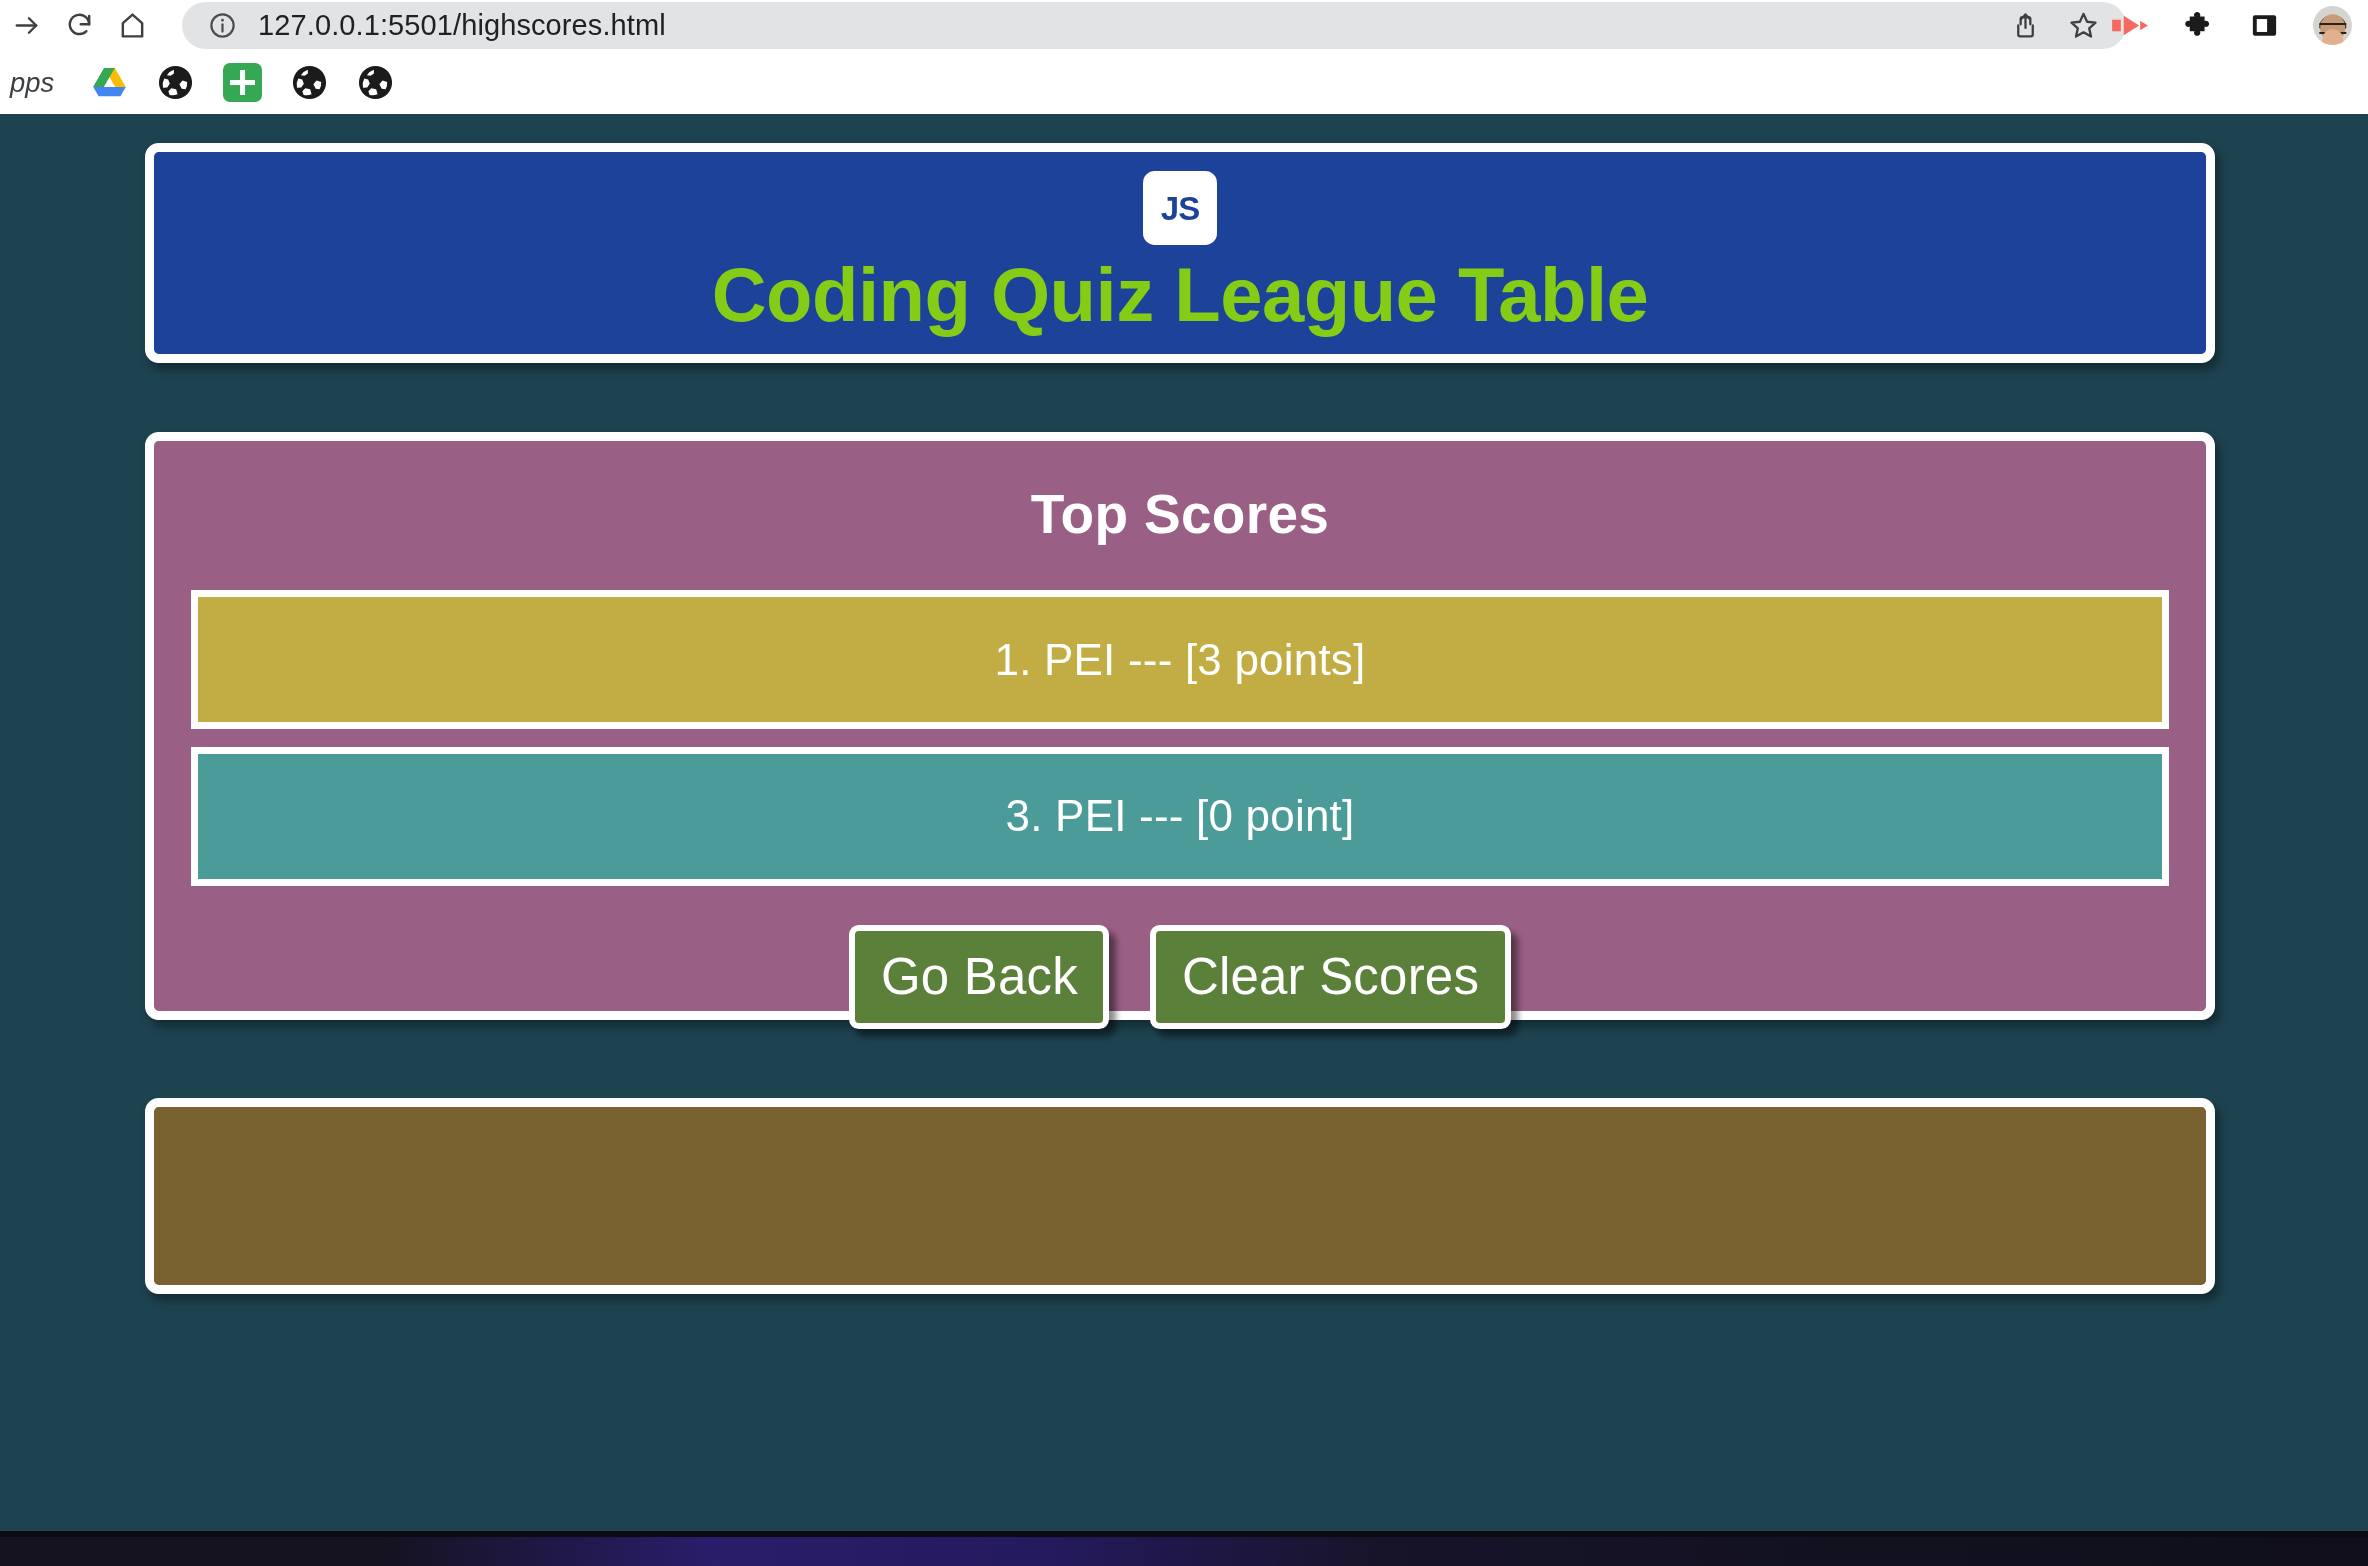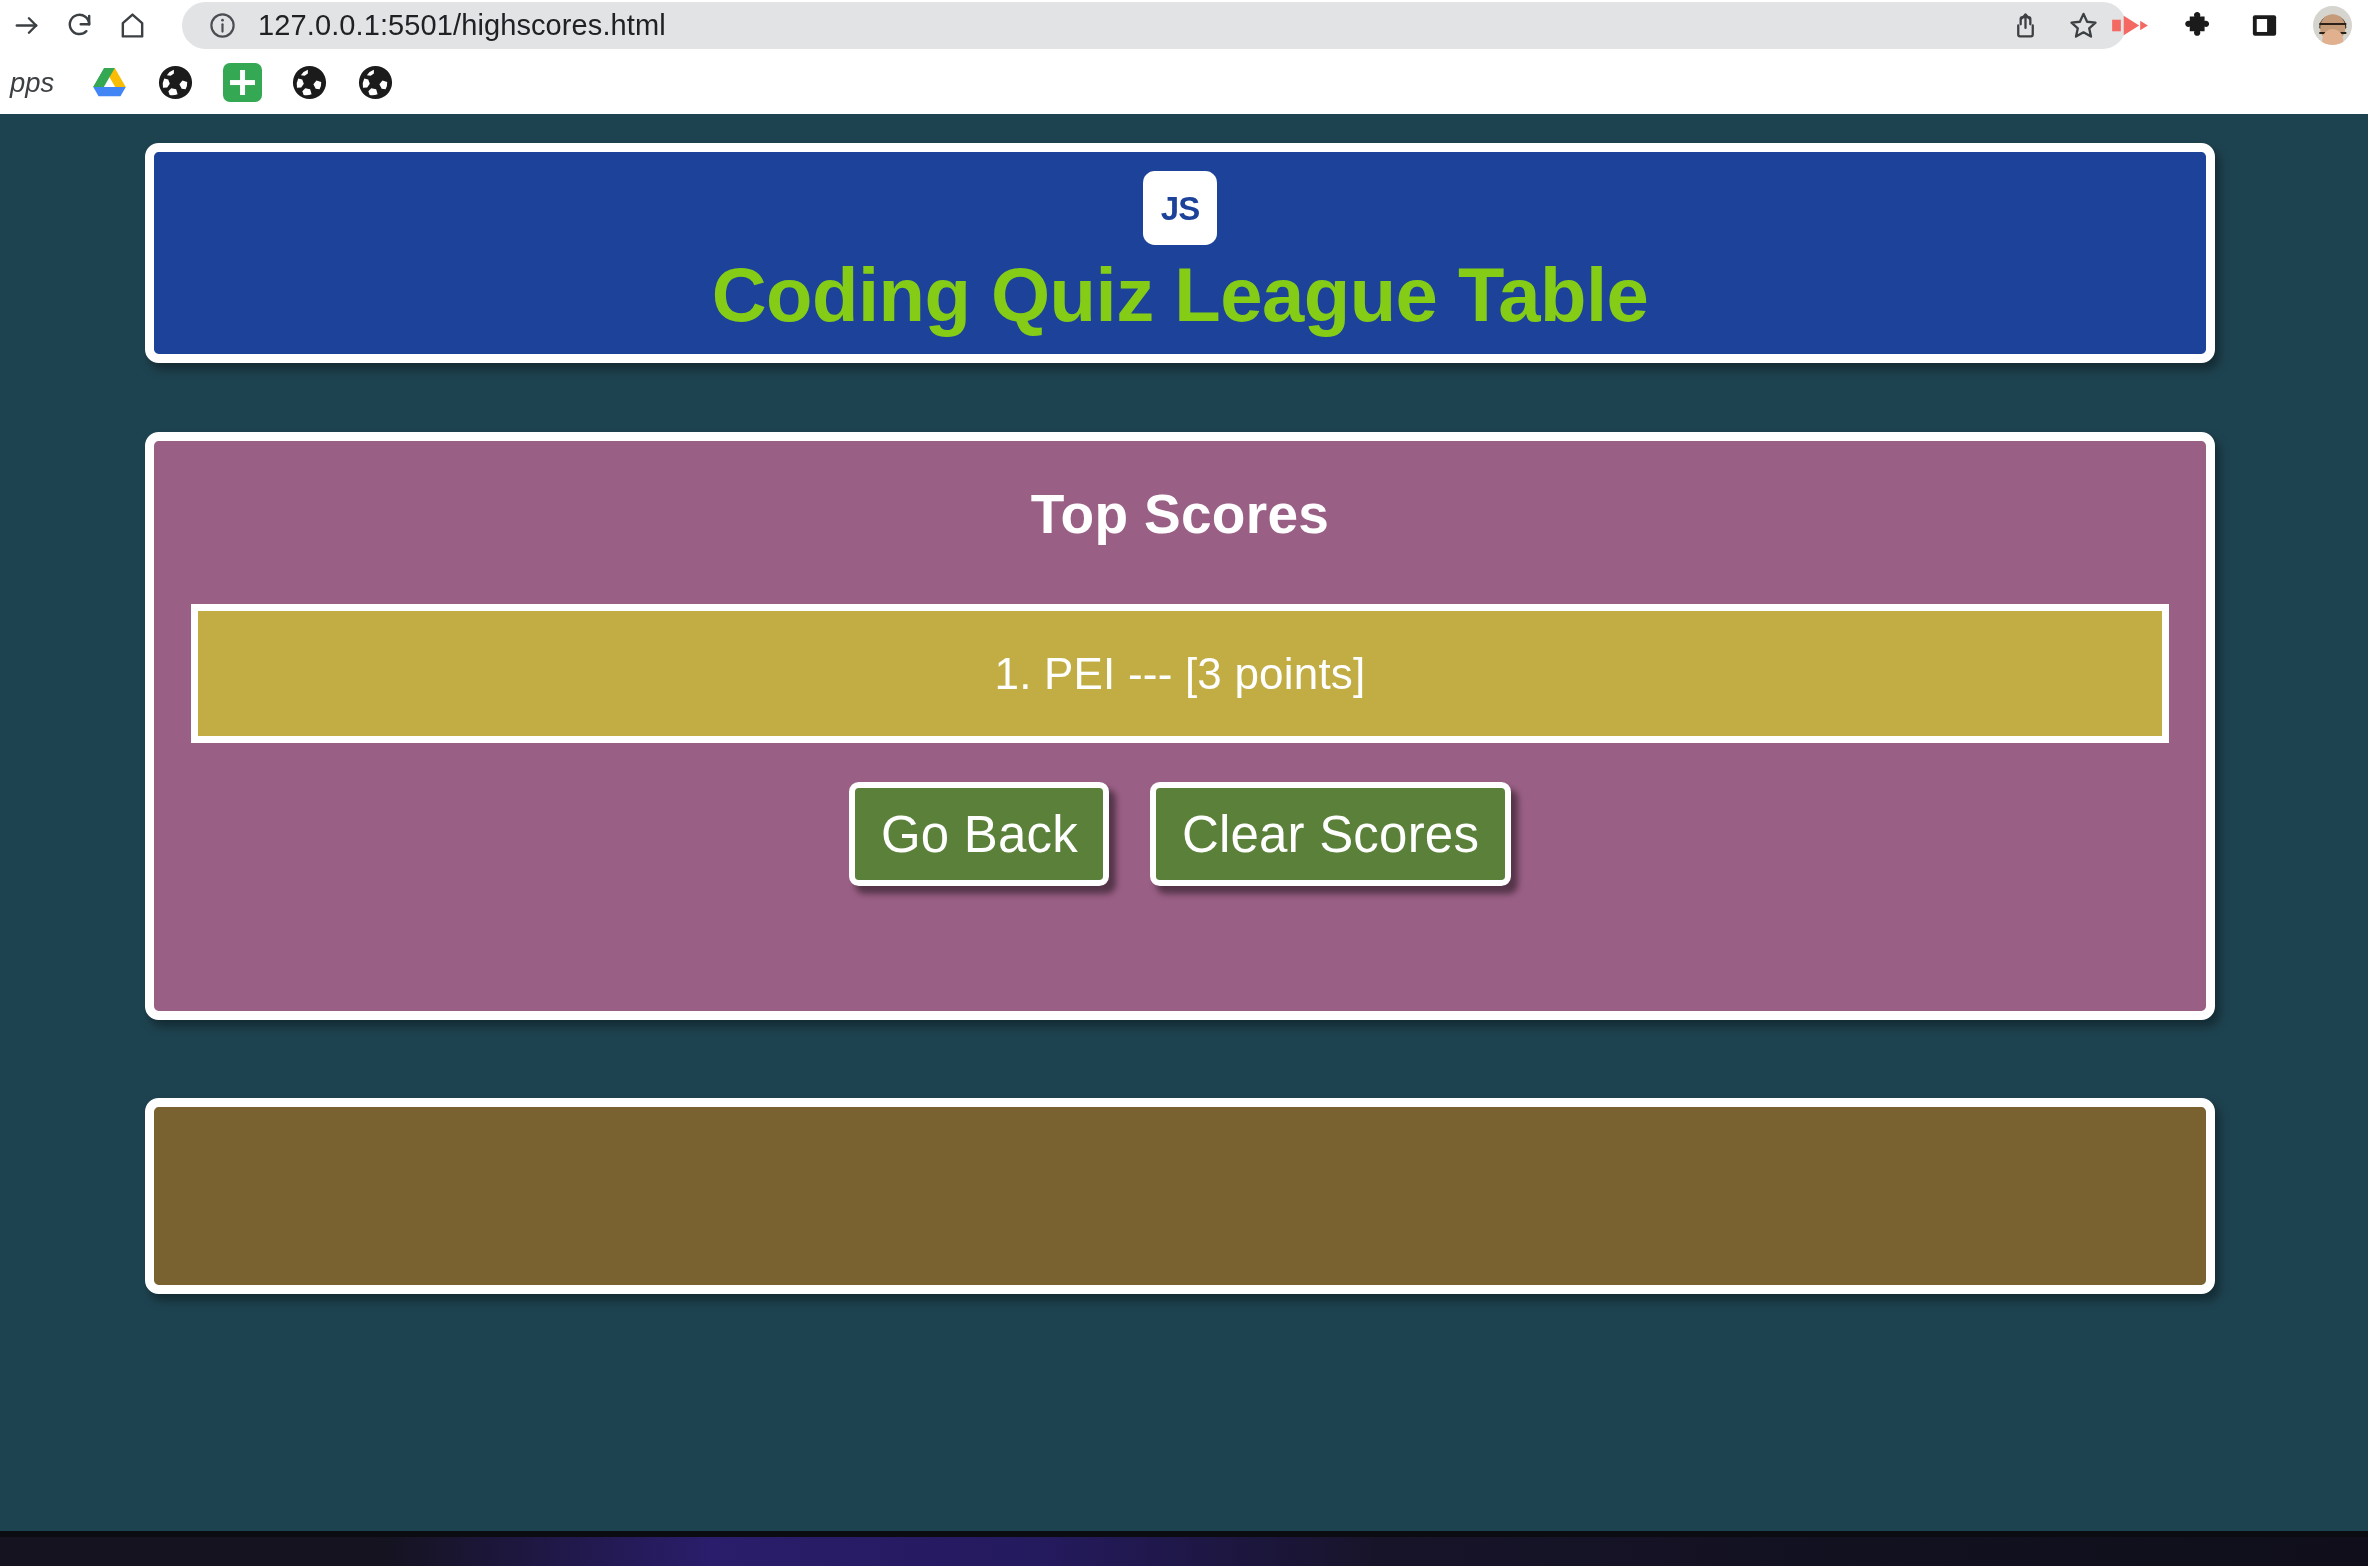--- a/index.html
+++ b/index.html
@@ -270,7 +270,7 @@
   }
 
   .score-list {
-    margin-top: 58px;
+    margin-top: 44px;
     display: flex;
     flex-direction: column;
     gap: 17.6px;

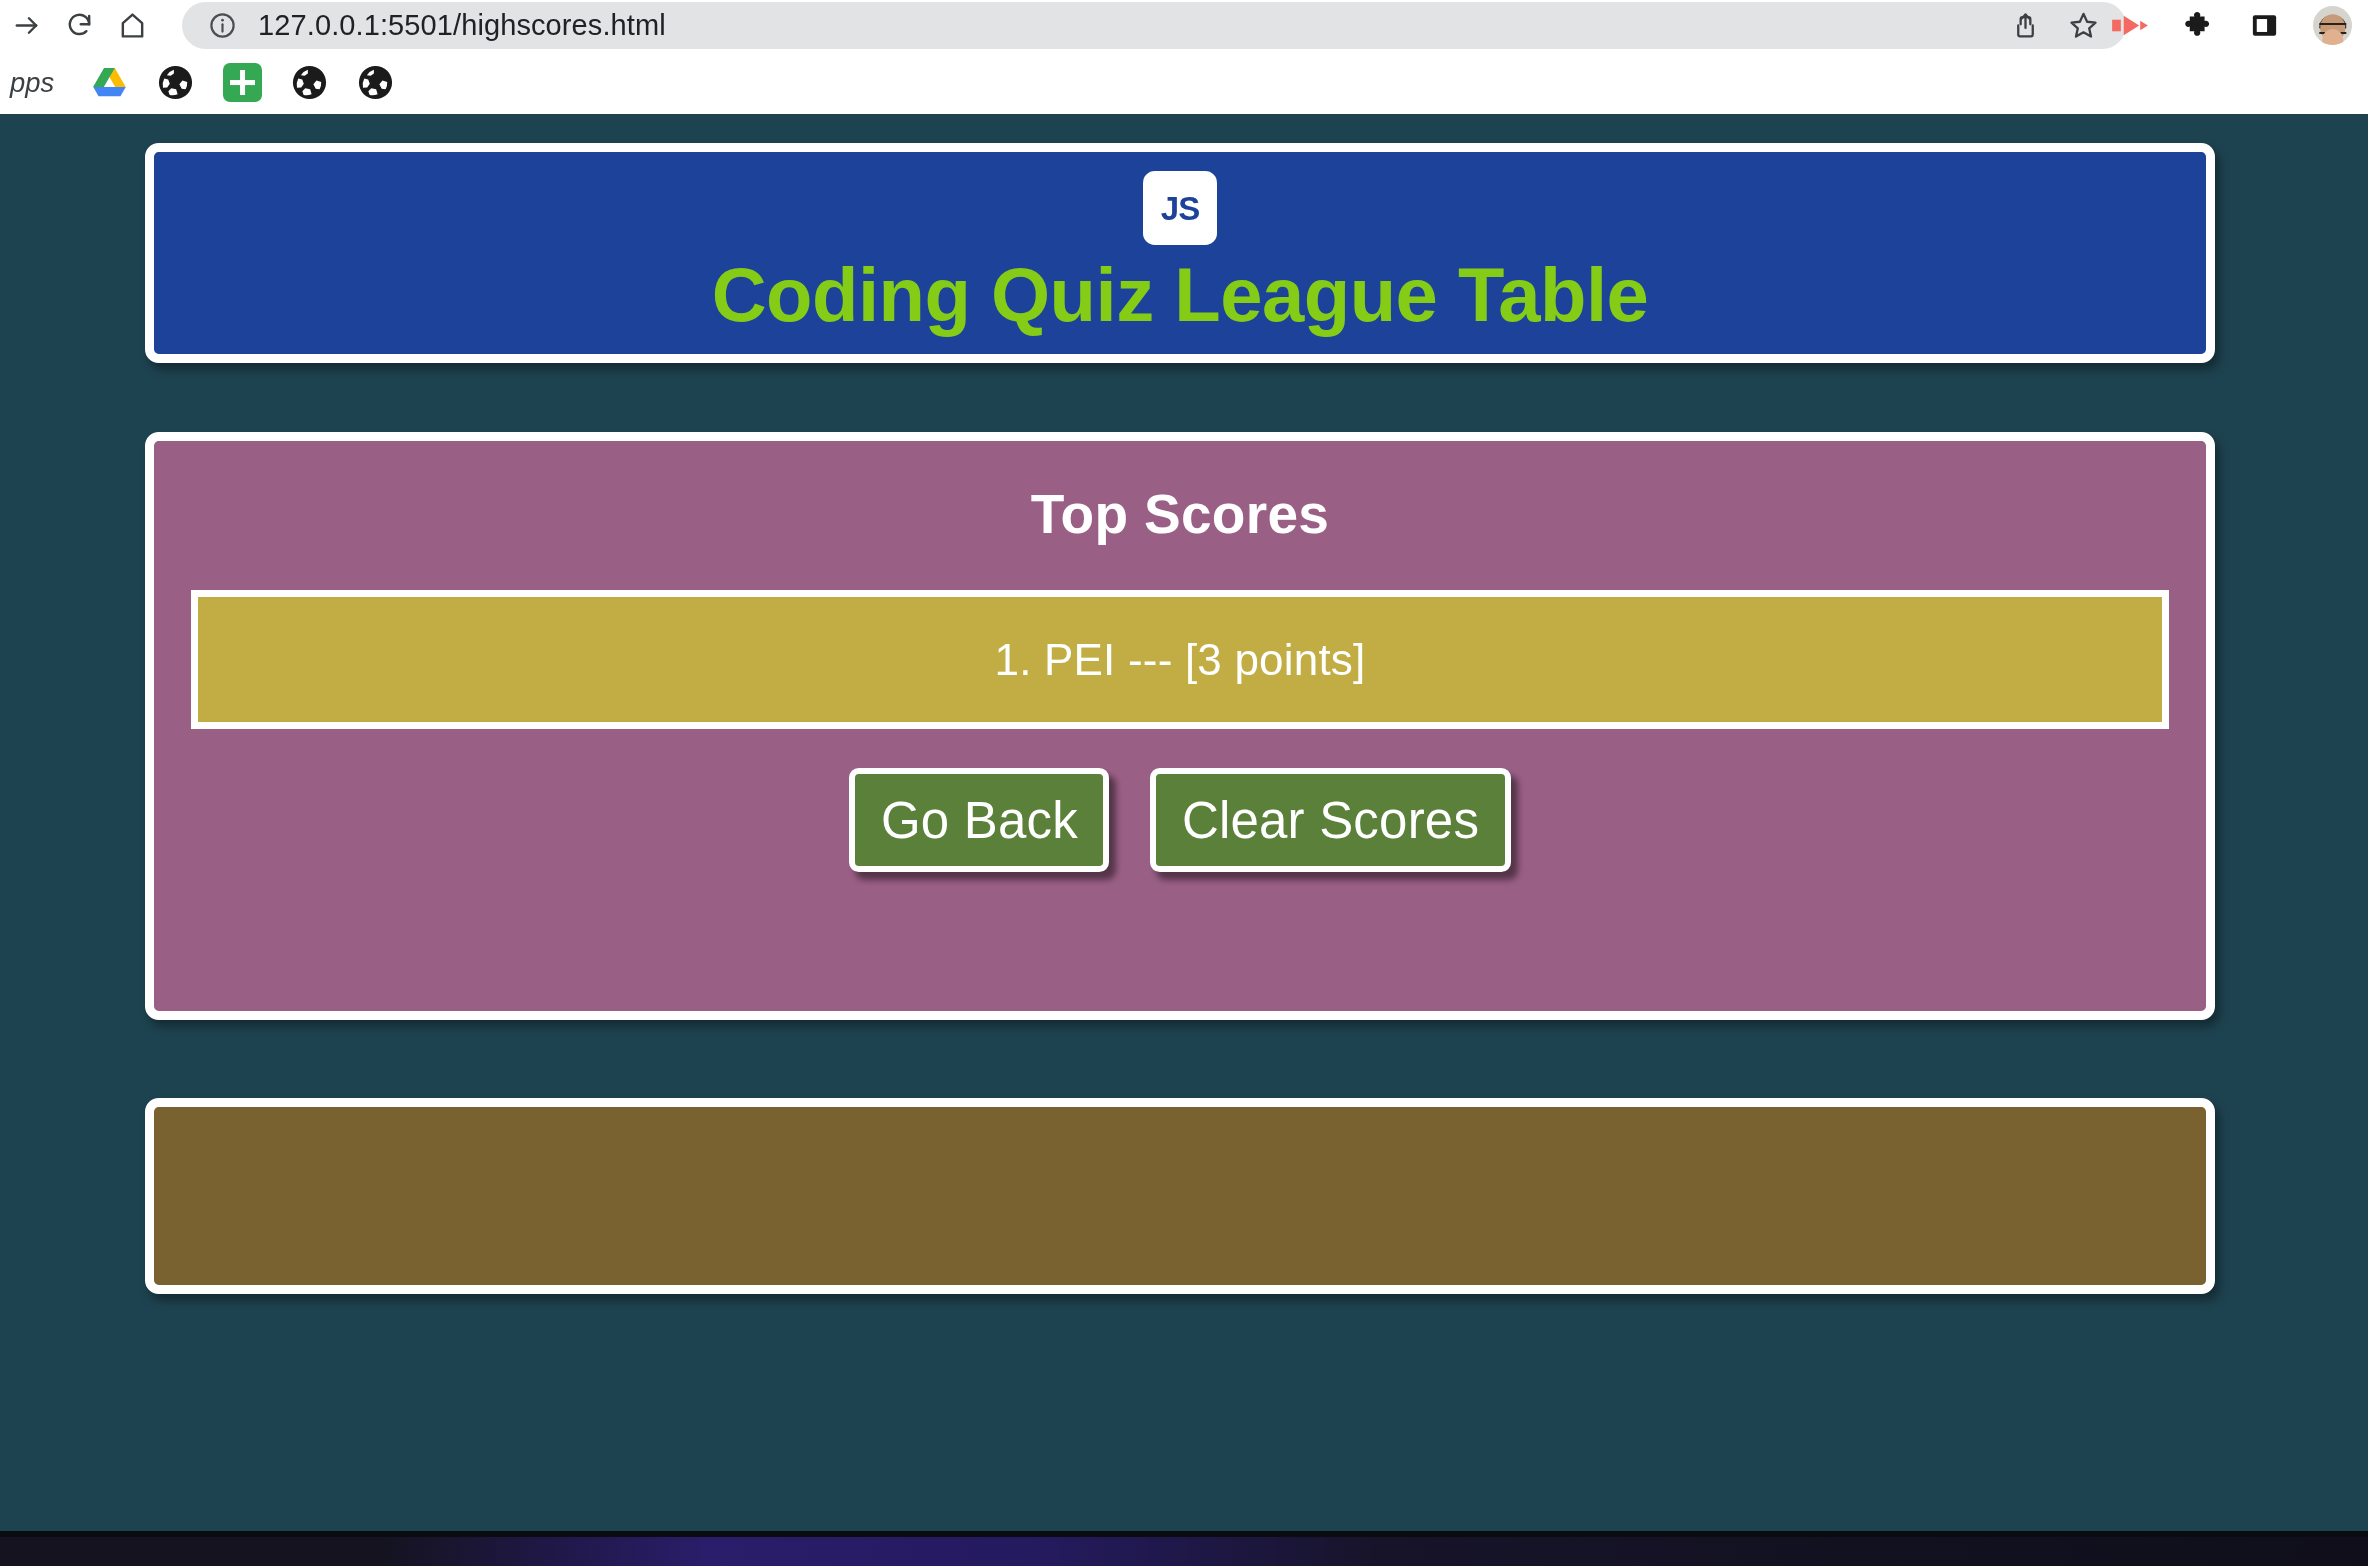--- a/index.html
+++ b/index.html
@@ -475,6 +475,7 @@
 
       <div class="score-list">
         <div class="score-row" style="background:#c2ad44;">1. PEI --- [3 points]</div>
+        <div class="score-row" style="background:#4b9b98;">3. PEI --- [0 point]</div>
       </div>
 
       <div class="score-actions">

